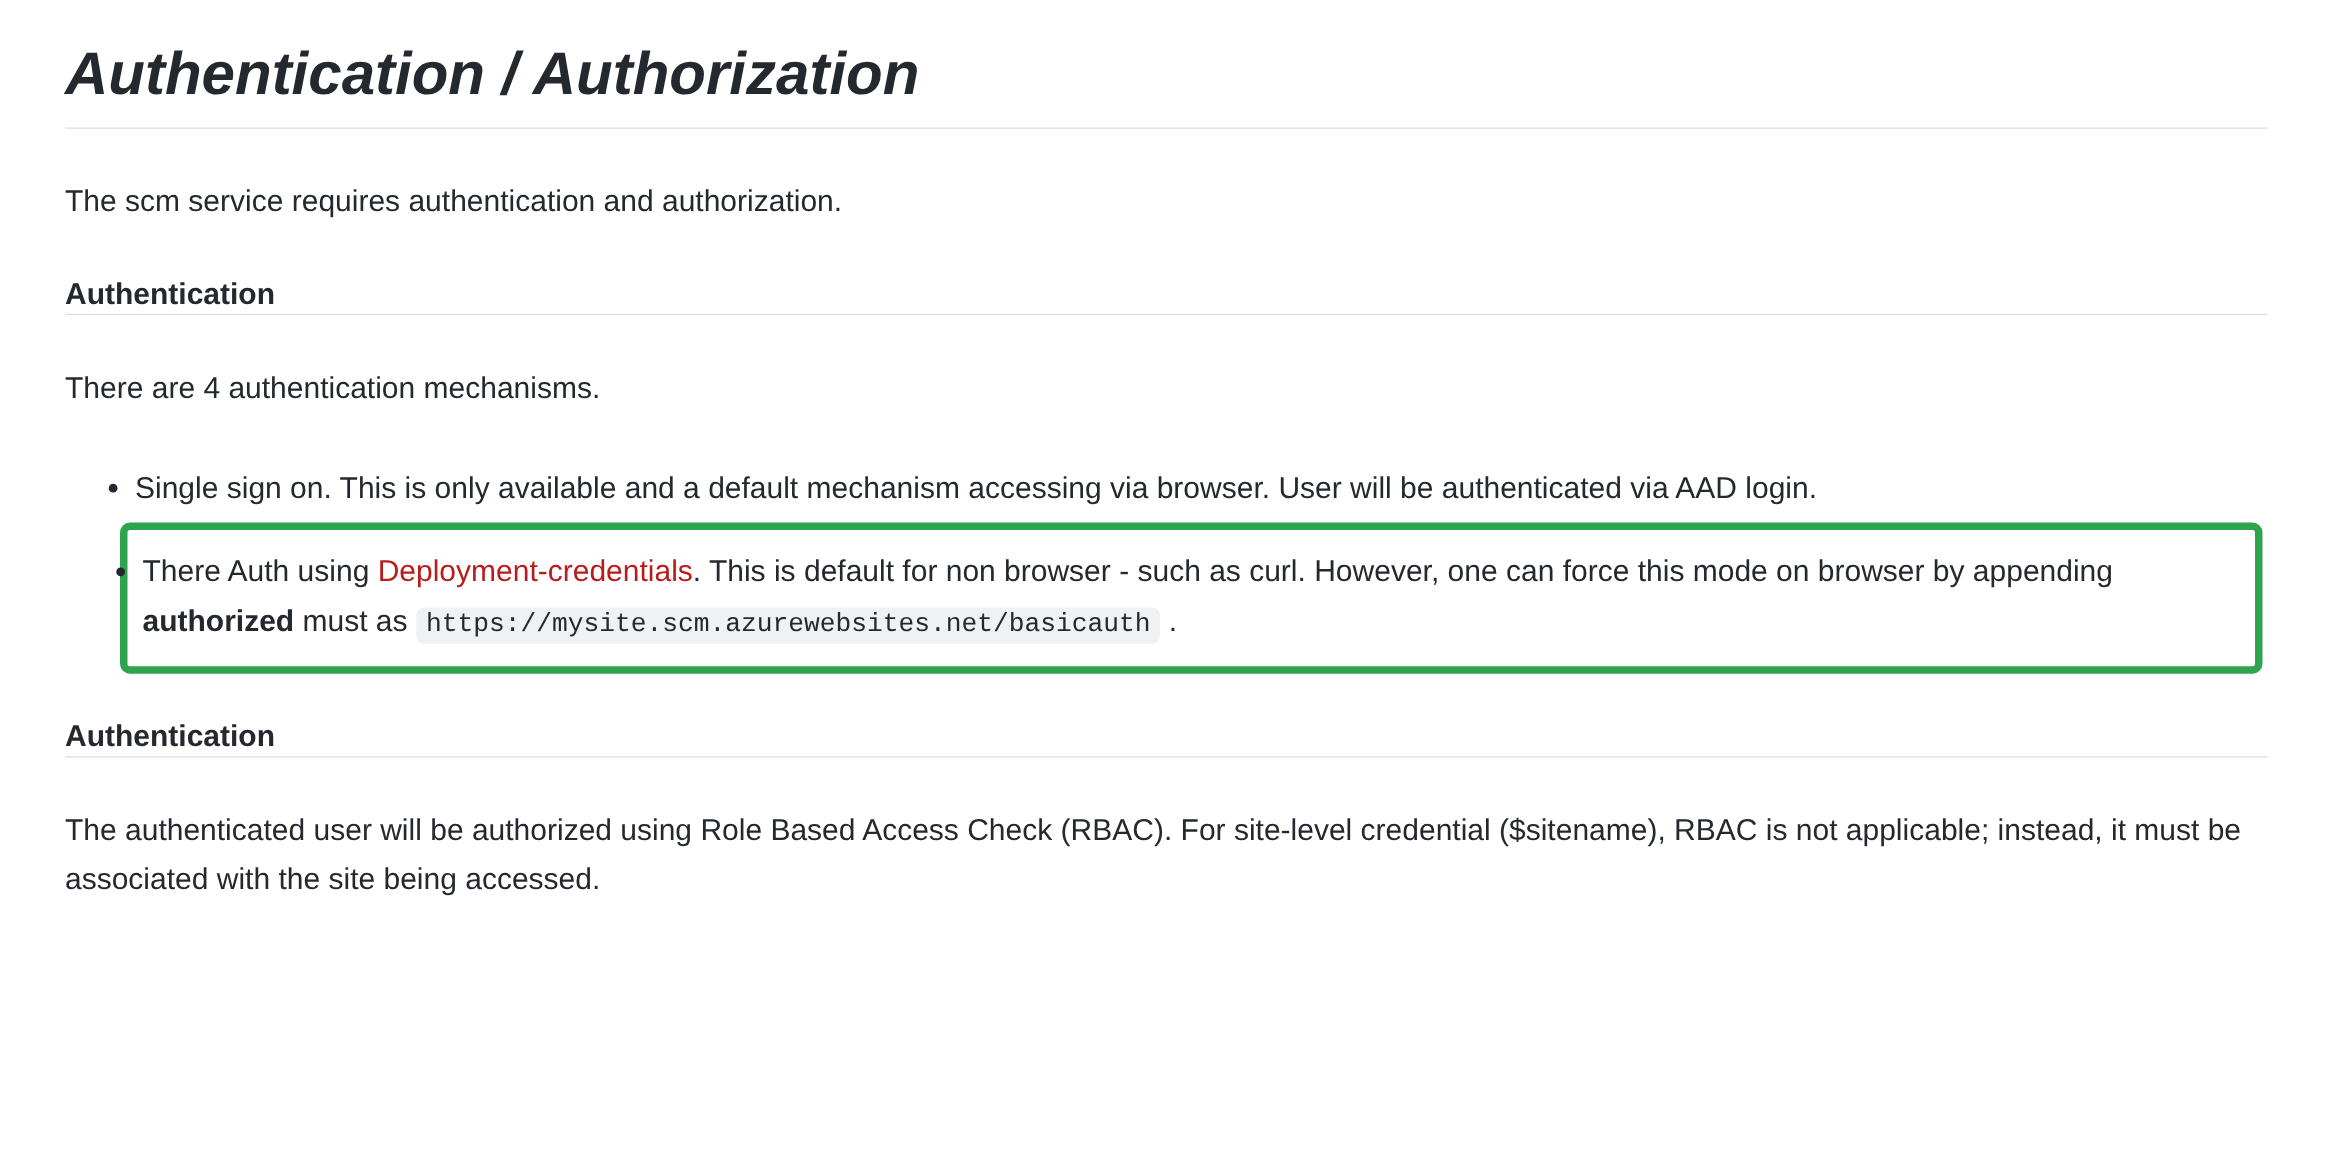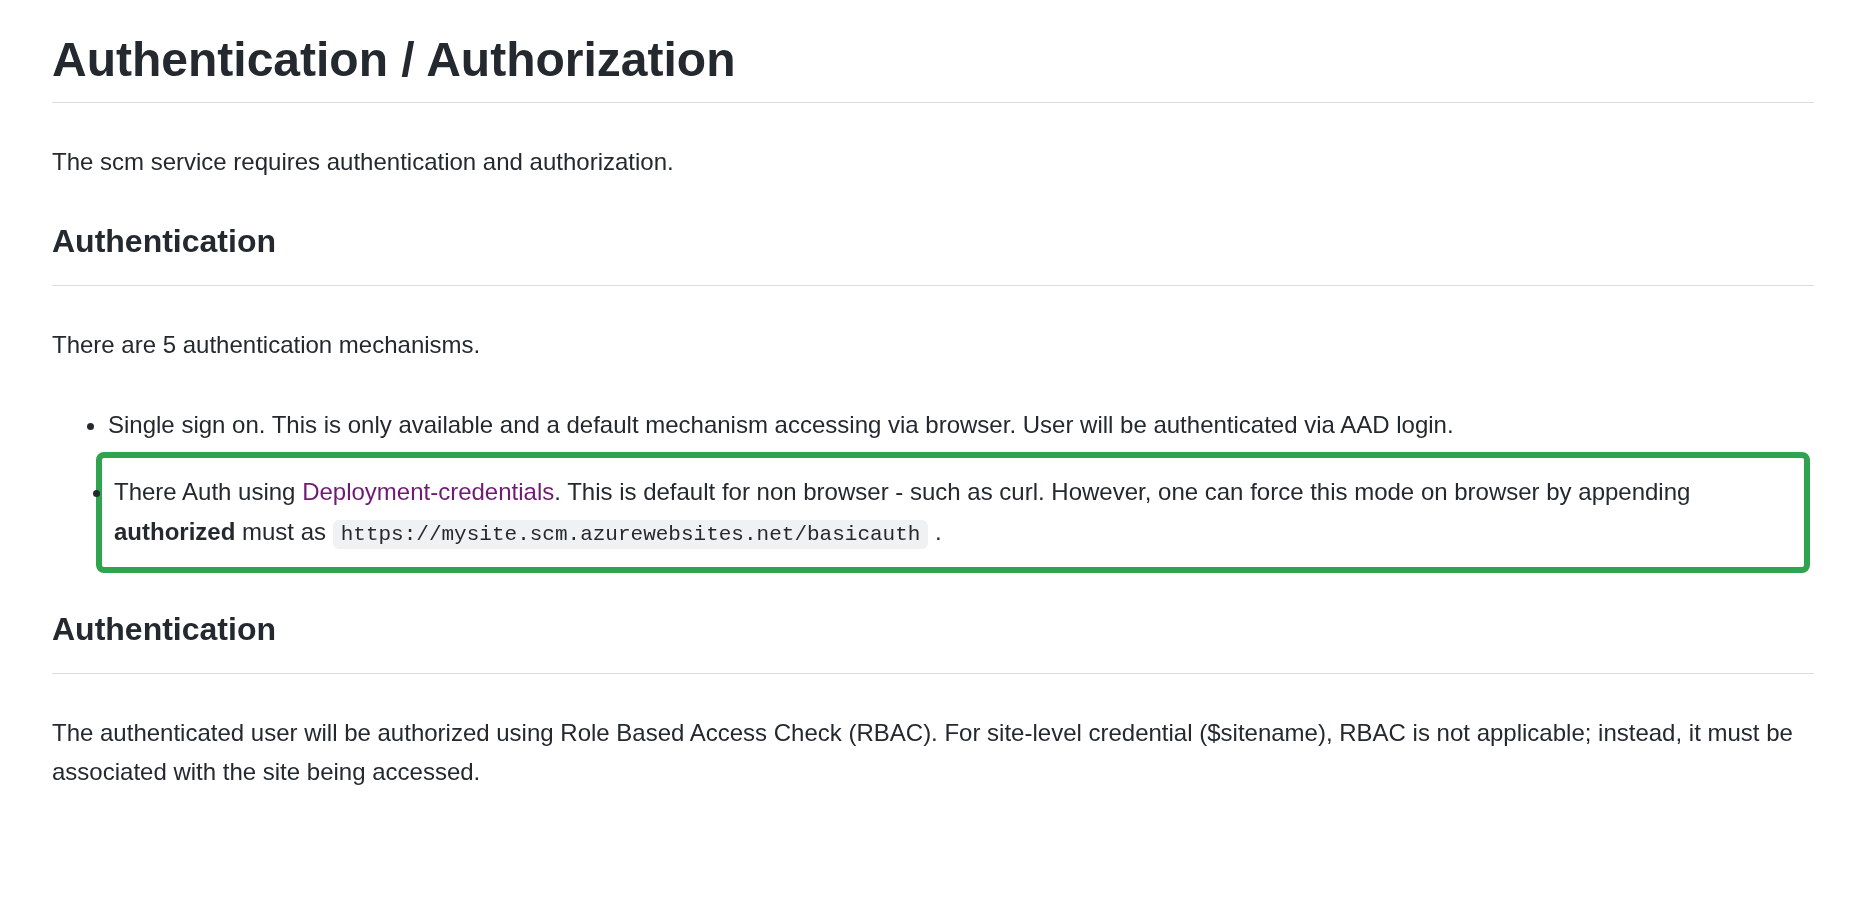--- a/index.html
+++ b/index.html
@@ -21,6 +21,7 @@
       padding-bottom: 12px;
       border-bottom: 1px solid #d8dee4;
       line-height: 1.25;
+      font-style: italic;
     }
     h2 {
       font-size: 32px;

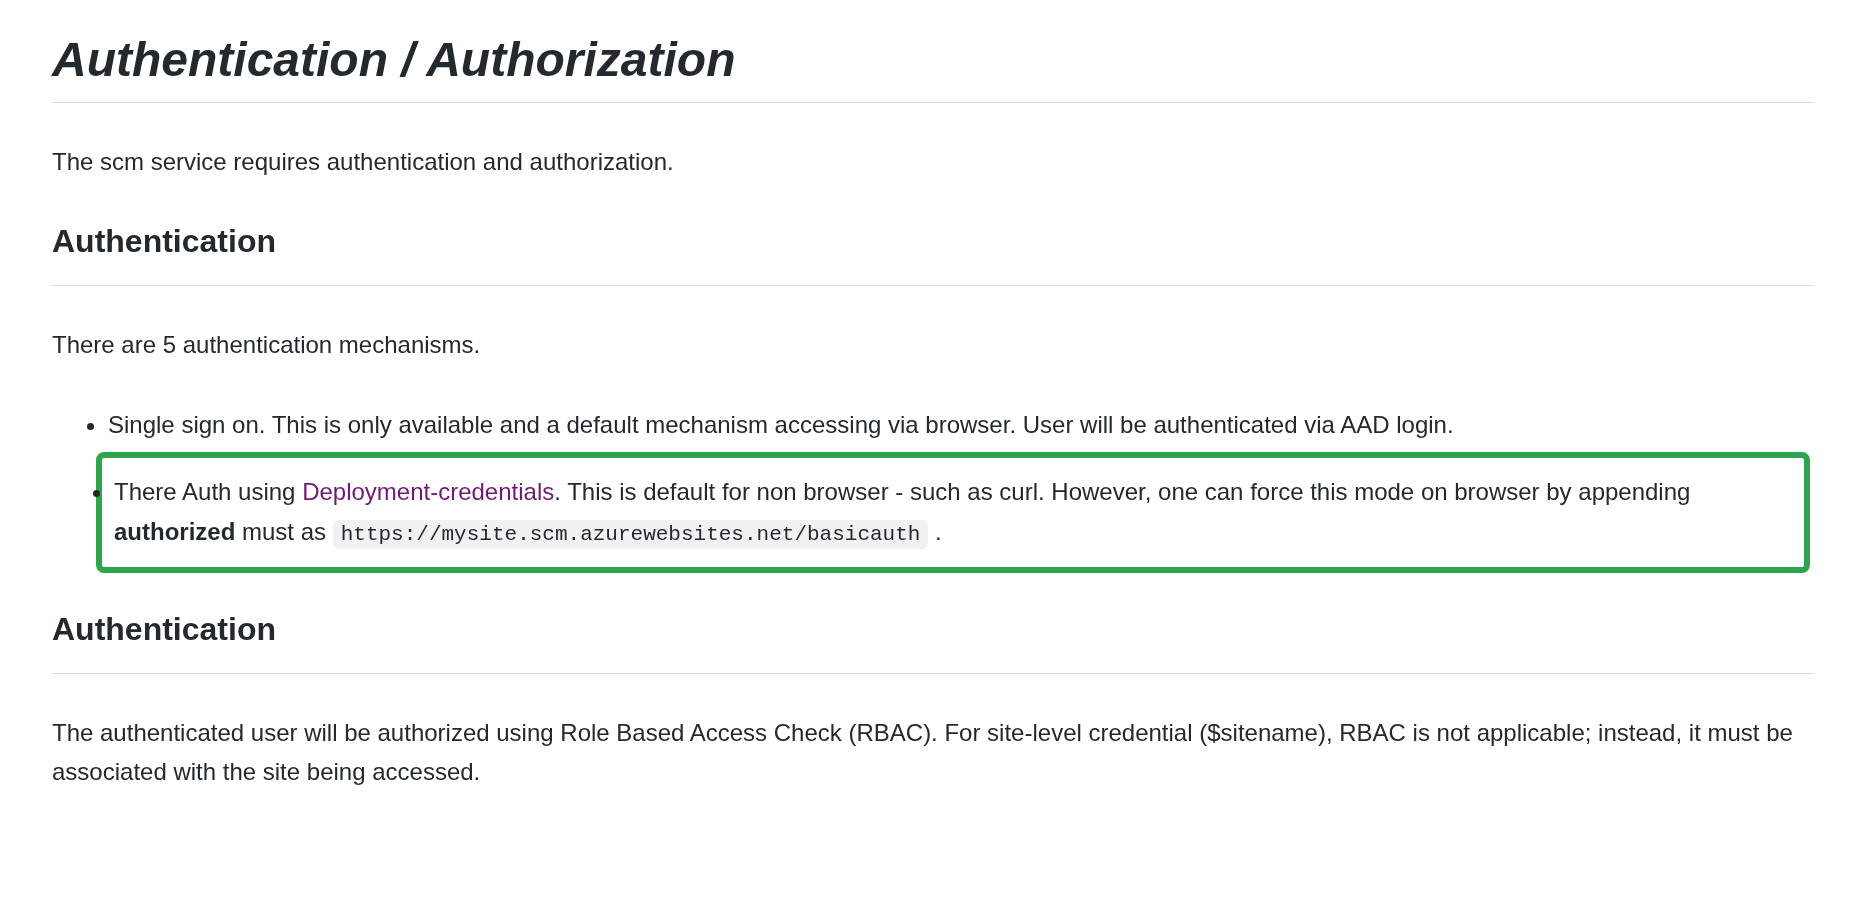--- a/index.html
+++ b/index.html
@@ -24,10 +24,10 @@
       font-style: italic;
     }
     h2 {
-      font-size: 32px;
+      font-size: 24px;
       font-weight: 600;
       margin: 36px 0 10px 0;
-      padding-bottom: 24px;
+      padding-bottom: 0;
       border-bottom: 1px solid #d8dee4;
       line-height: 1.25;
     }

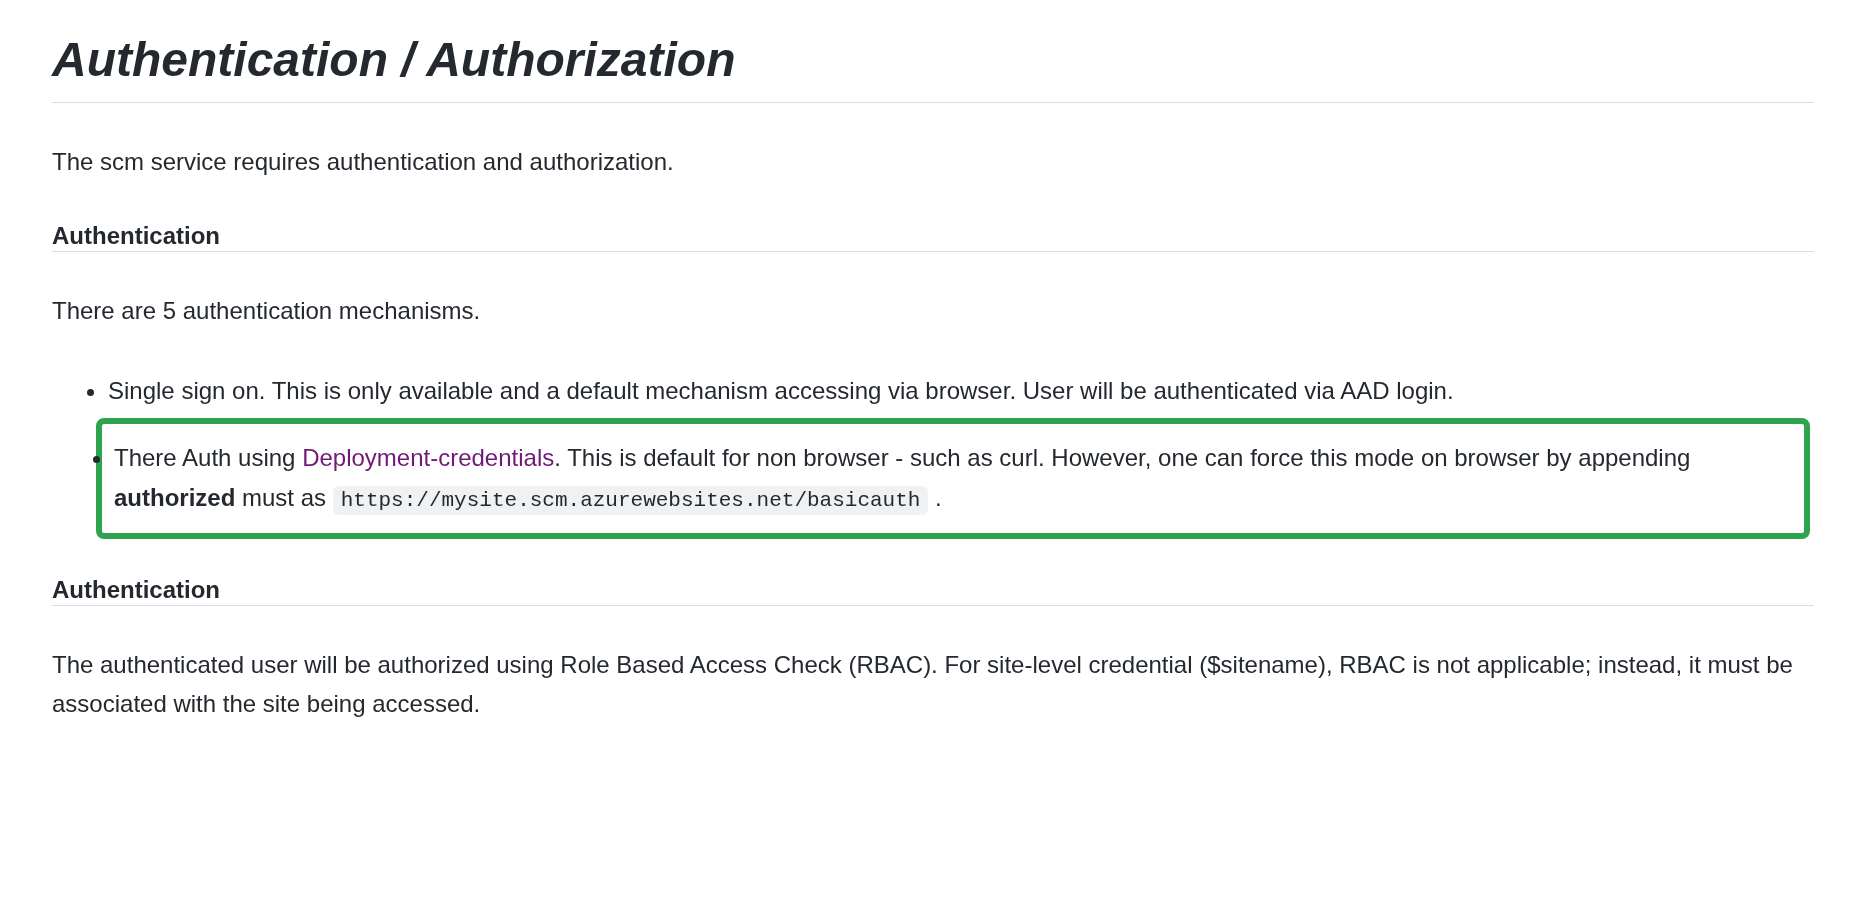--- a/index.html
+++ b/index.html
@@ -77,7 +77,7 @@
 
 <h2>Authentication</h2>
 
-<p>There are 5 authentication mechanisms.</p>
+<p>There are 4 authentication mechanisms.</p>
 
 <ul>
   <li>Single sign on. This is only available and a default mechanism accessing via browser. User will be authenticated via AAD login.</li>

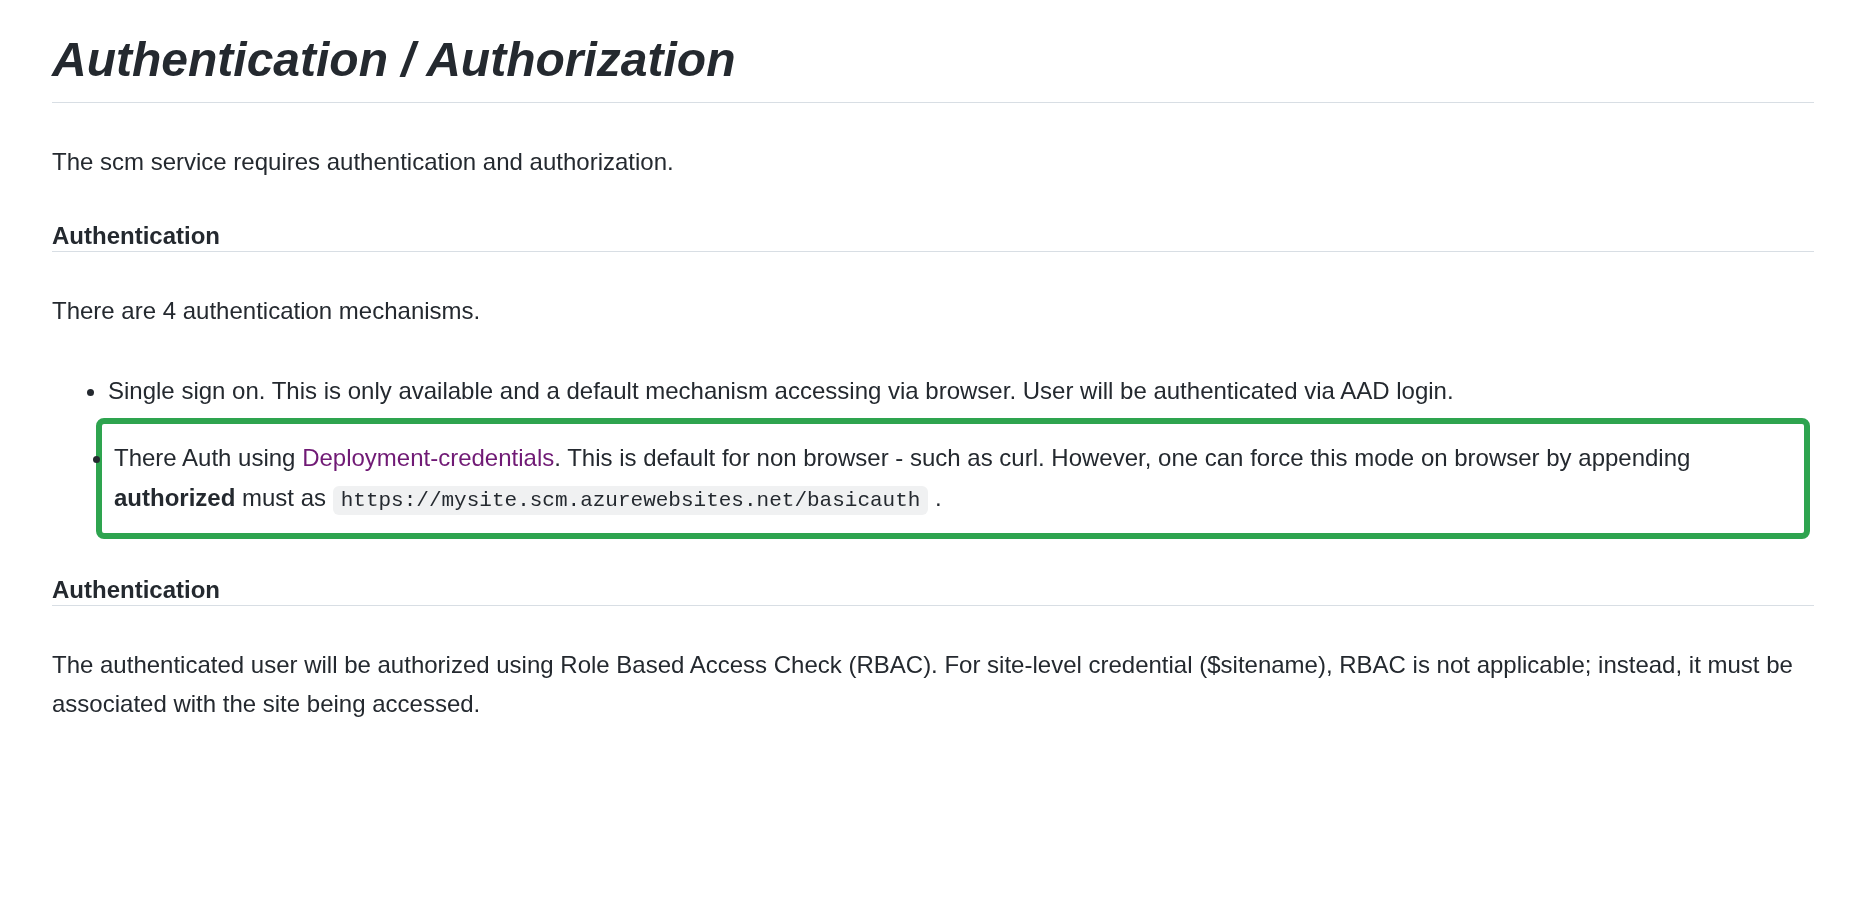--- a/index.html
+++ b/index.html
@@ -43,7 +43,7 @@
       line-height: 1.7;
     }
     a {
-      color: #701a75;
+      color: #b91c1c;
       text-decoration: none;
     }
     code {

